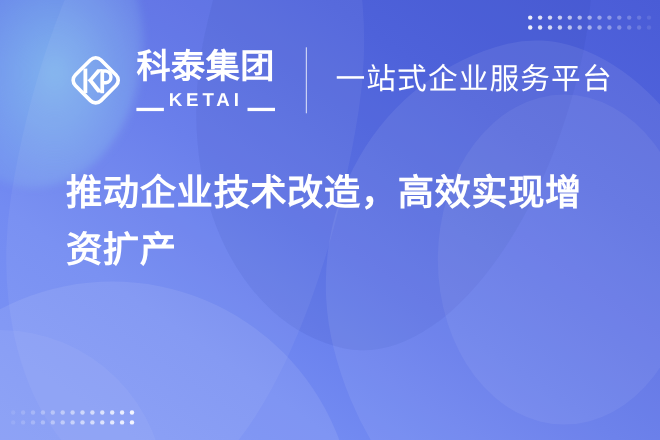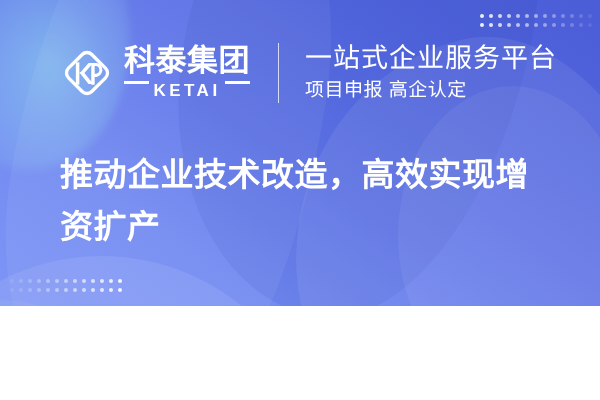--- a/index.html
+++ b/index.html
@@ -15,7 +15,7 @@
   .banner {
     position: relative;
     width: 600px;
-    height: 306px;
+    height: 400px;
     overflow: hidden;
     
     background:

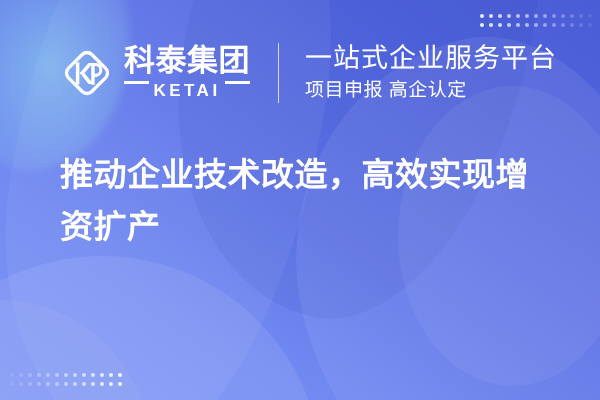--- a/index.html
+++ b/index.html
@@ -180,7 +180,7 @@
 
   .logo-en-row {
     display: flex;
-    align-items: flex-start;
+    align-items: flex-end;
     gap: 4px;
     margin-top: 3px;
   }

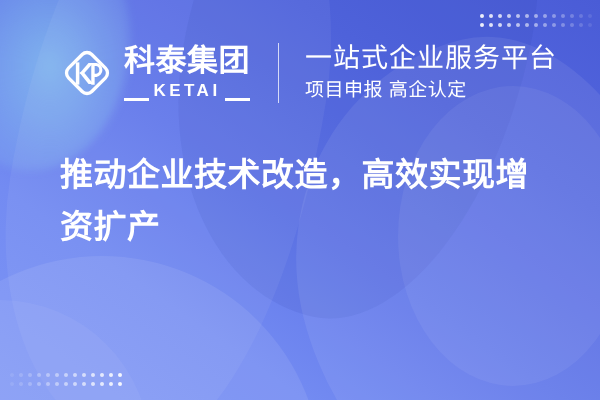--- a/index.html
+++ b/index.html
@@ -357,7 +357,6 @@
 
     <div class="tagline">
       <div class="tagline-main">一站式企业服务平台</div>
-      <div class="tagline-sub">项目申报 高企认定</div>
     </div>
 
   </div>

